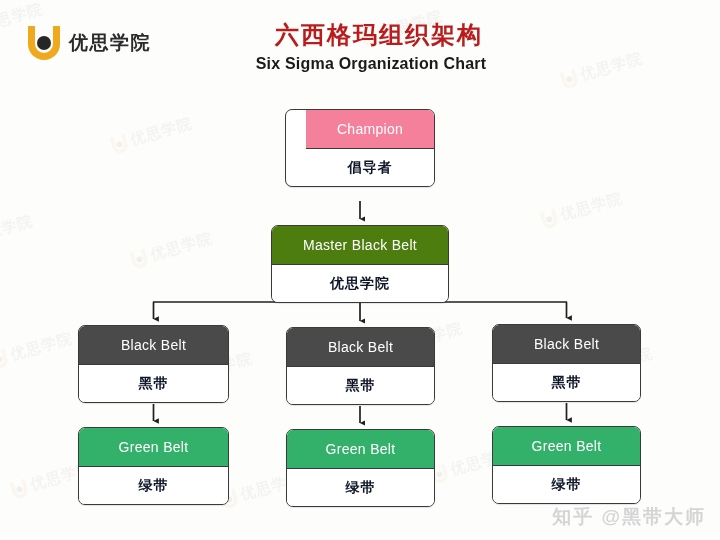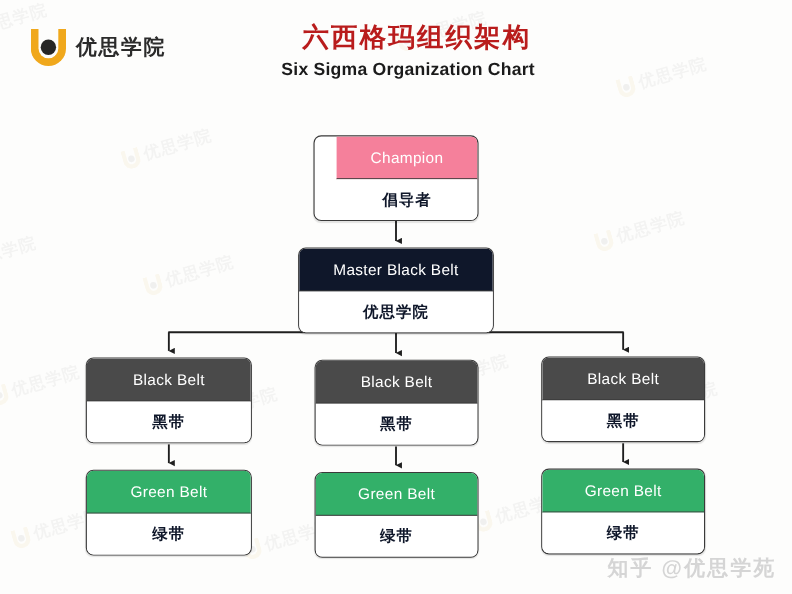--- a/index.html
+++ b/index.html
@@ -190,7 +190,7 @@
   }
 
   
-  #node-champion  { left: 285px; top: 123px; width: 150px; height: 78px; padding-left: 20px; }
+  #node-champion  { left: 285px; top: 109px; width: 150px; height: 78px; padding-left: 20px; }
   #node-mbb       { left: 271px; top: 225px; width: 178px; height: 78px; }
 
   #node-bb-1      { left: 78px;  top: 325px; width: 151px; height: 78px; }

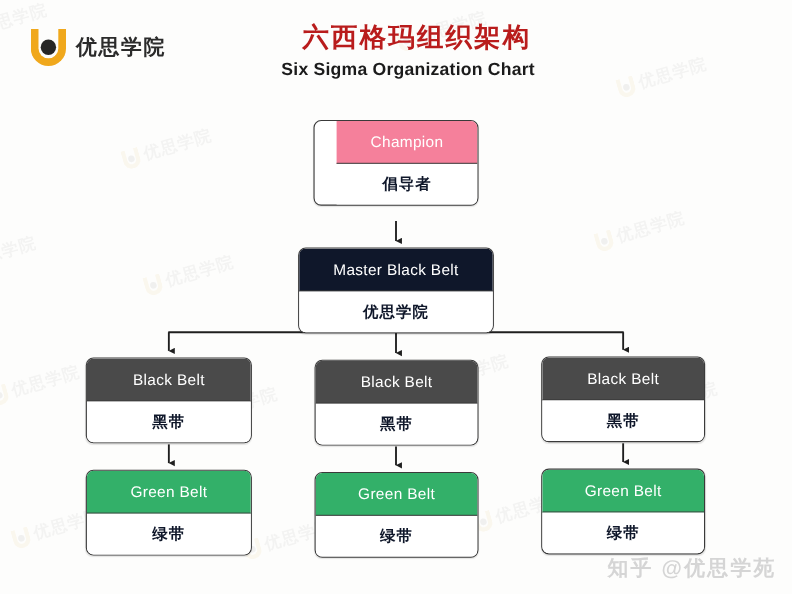--- a/index.html
+++ b/index.html
@@ -329,7 +329,7 @@
     </div>
 
     <div class="node" id="node-mbb">
-      <div class="node-head" style="background:#0f172a;">Master Black Belt</div>
+      <div class="node-head" style="background:#4d7c0f;">Master Black Belt</div>
       <div class="node-body">优思学院</div>
     </div>
 

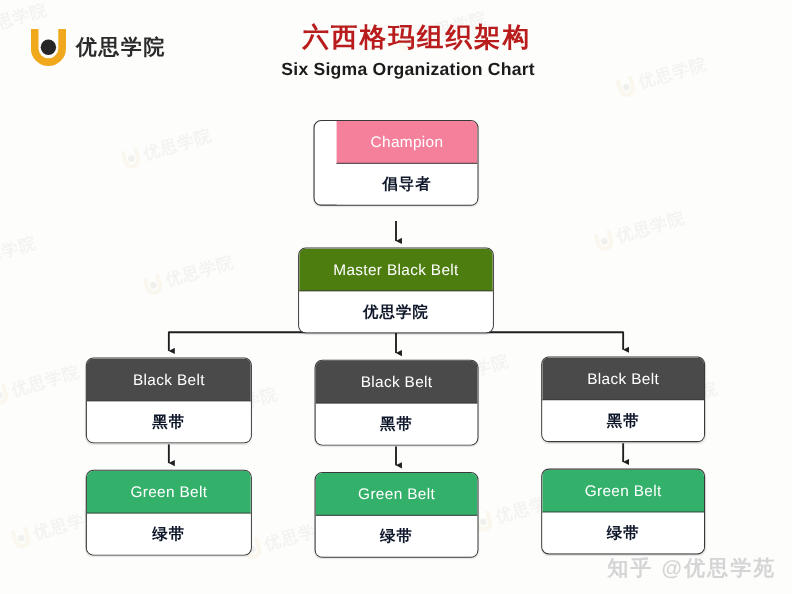--- a/index.html
+++ b/index.html
@@ -365,7 +365,7 @@
 
   </div>
 
-  <div id="corner-watermark">知乎 @优思学苑</div>
+  <div id="corner-watermark">知乎 @黑带大师</div>
 
 </div>
 

